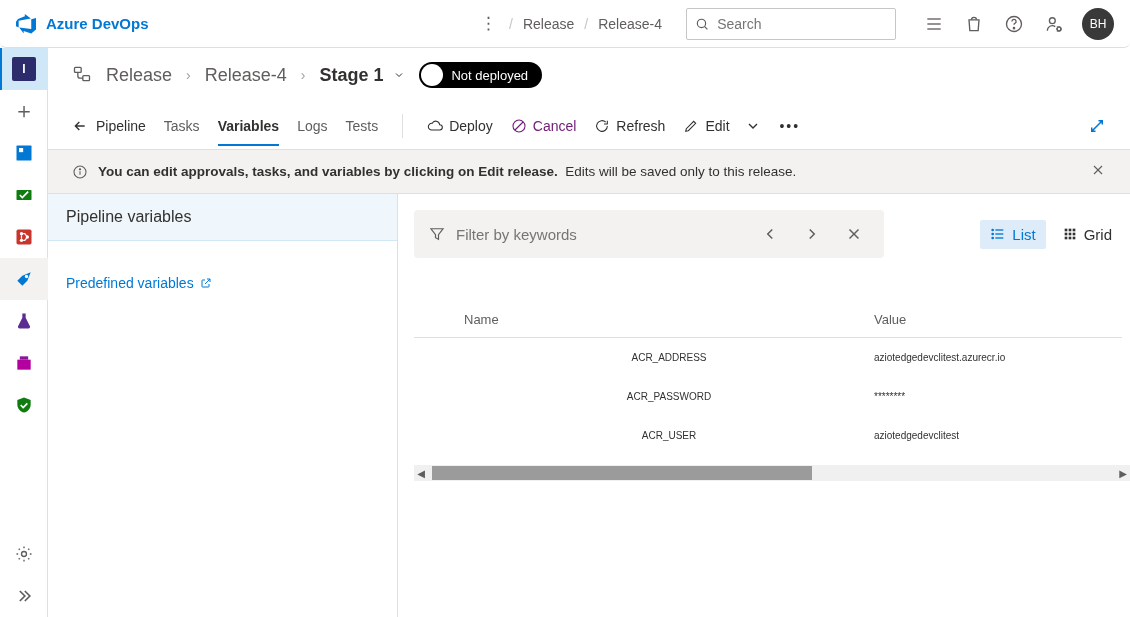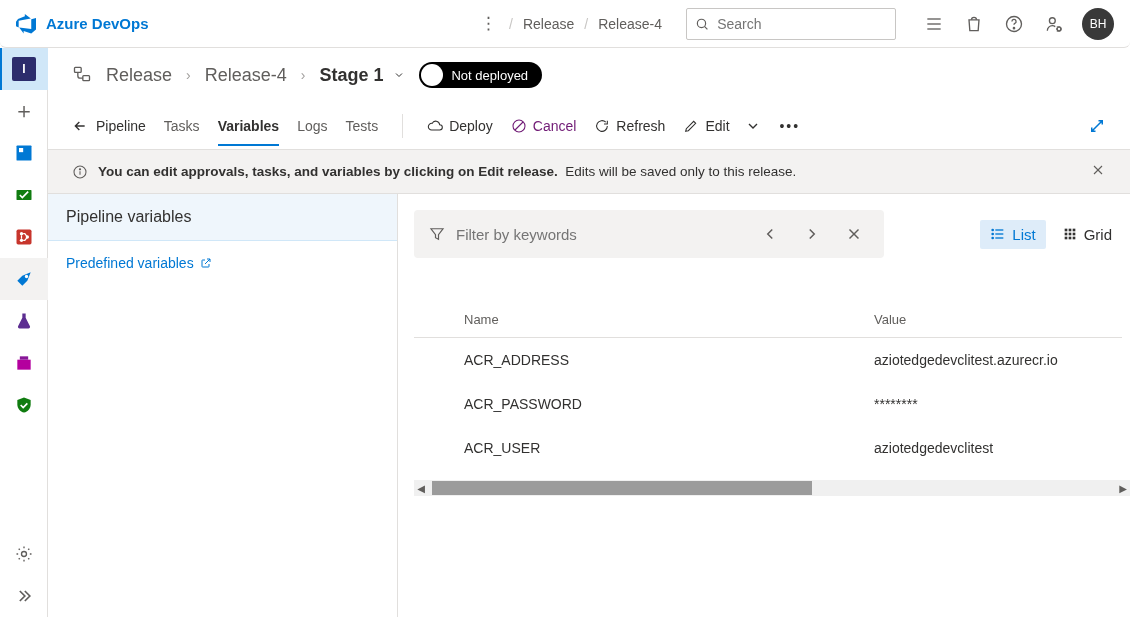--- a/index.html
+++ b/index.html
@@ -65,7 +65,7 @@
   .content-row { flex: 1; display: flex; min-height: 0; }
   .side-panel { width: 350px; border-right: 1px solid var(--border); }
   .side-panel .sp-head { background: #eff6fc; padding: 14px 18px; font-size: 16px; font-weight: 400; border-bottom: 1px solid #d0e7f8; }
-  .side-panel .sp-link { padding: 14px 18px; color: var(--link); font-size: 14px; cursor: pointer; display: flex; align-items: center; gap: 6px; }
+  .side-panel .sp-link { padding: 14px 18px; color: var(--link); font-size: 14px; cursor: pointer; display: flex; align-items: center; gap: 6px; margin-top: 20px; }
   .side-panel .sp-link svg { width: 12px; height: 12px; }
 
   .var-panel { flex: 1; padding: 16px 0 0 16px; display: flex; flex-direction: column; min-width: 0; }

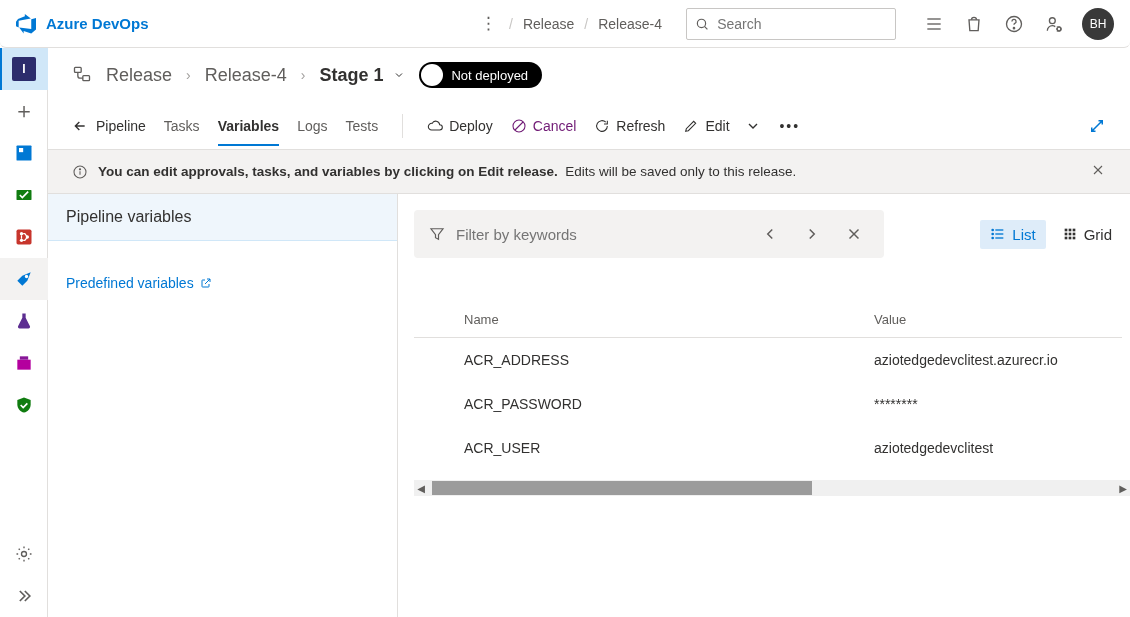--- a/index.html
+++ b/index.html
@@ -84,7 +84,7 @@
   .var-table { margin-top: 18px; padding-right: 8px; }
   .var-head { display: flex; padding: 8px 0 10px 50px; border-bottom: 1px solid var(--border); color: var(--muted); font-size: 13px; margin-top: 28px; }
   .var-head .col-name { width: 410px; }
-  .var-row { display: flex; padding: 14px 0 14px 50px; font-size: 14px; }
+  .var-row { display: flex; padding: 14px 0 14px 50px; font-size: 10px; text-align: center; }
   .var-row .col-name { width: 410px; }
   .var-row .col-value { color: var(--text); }
 

